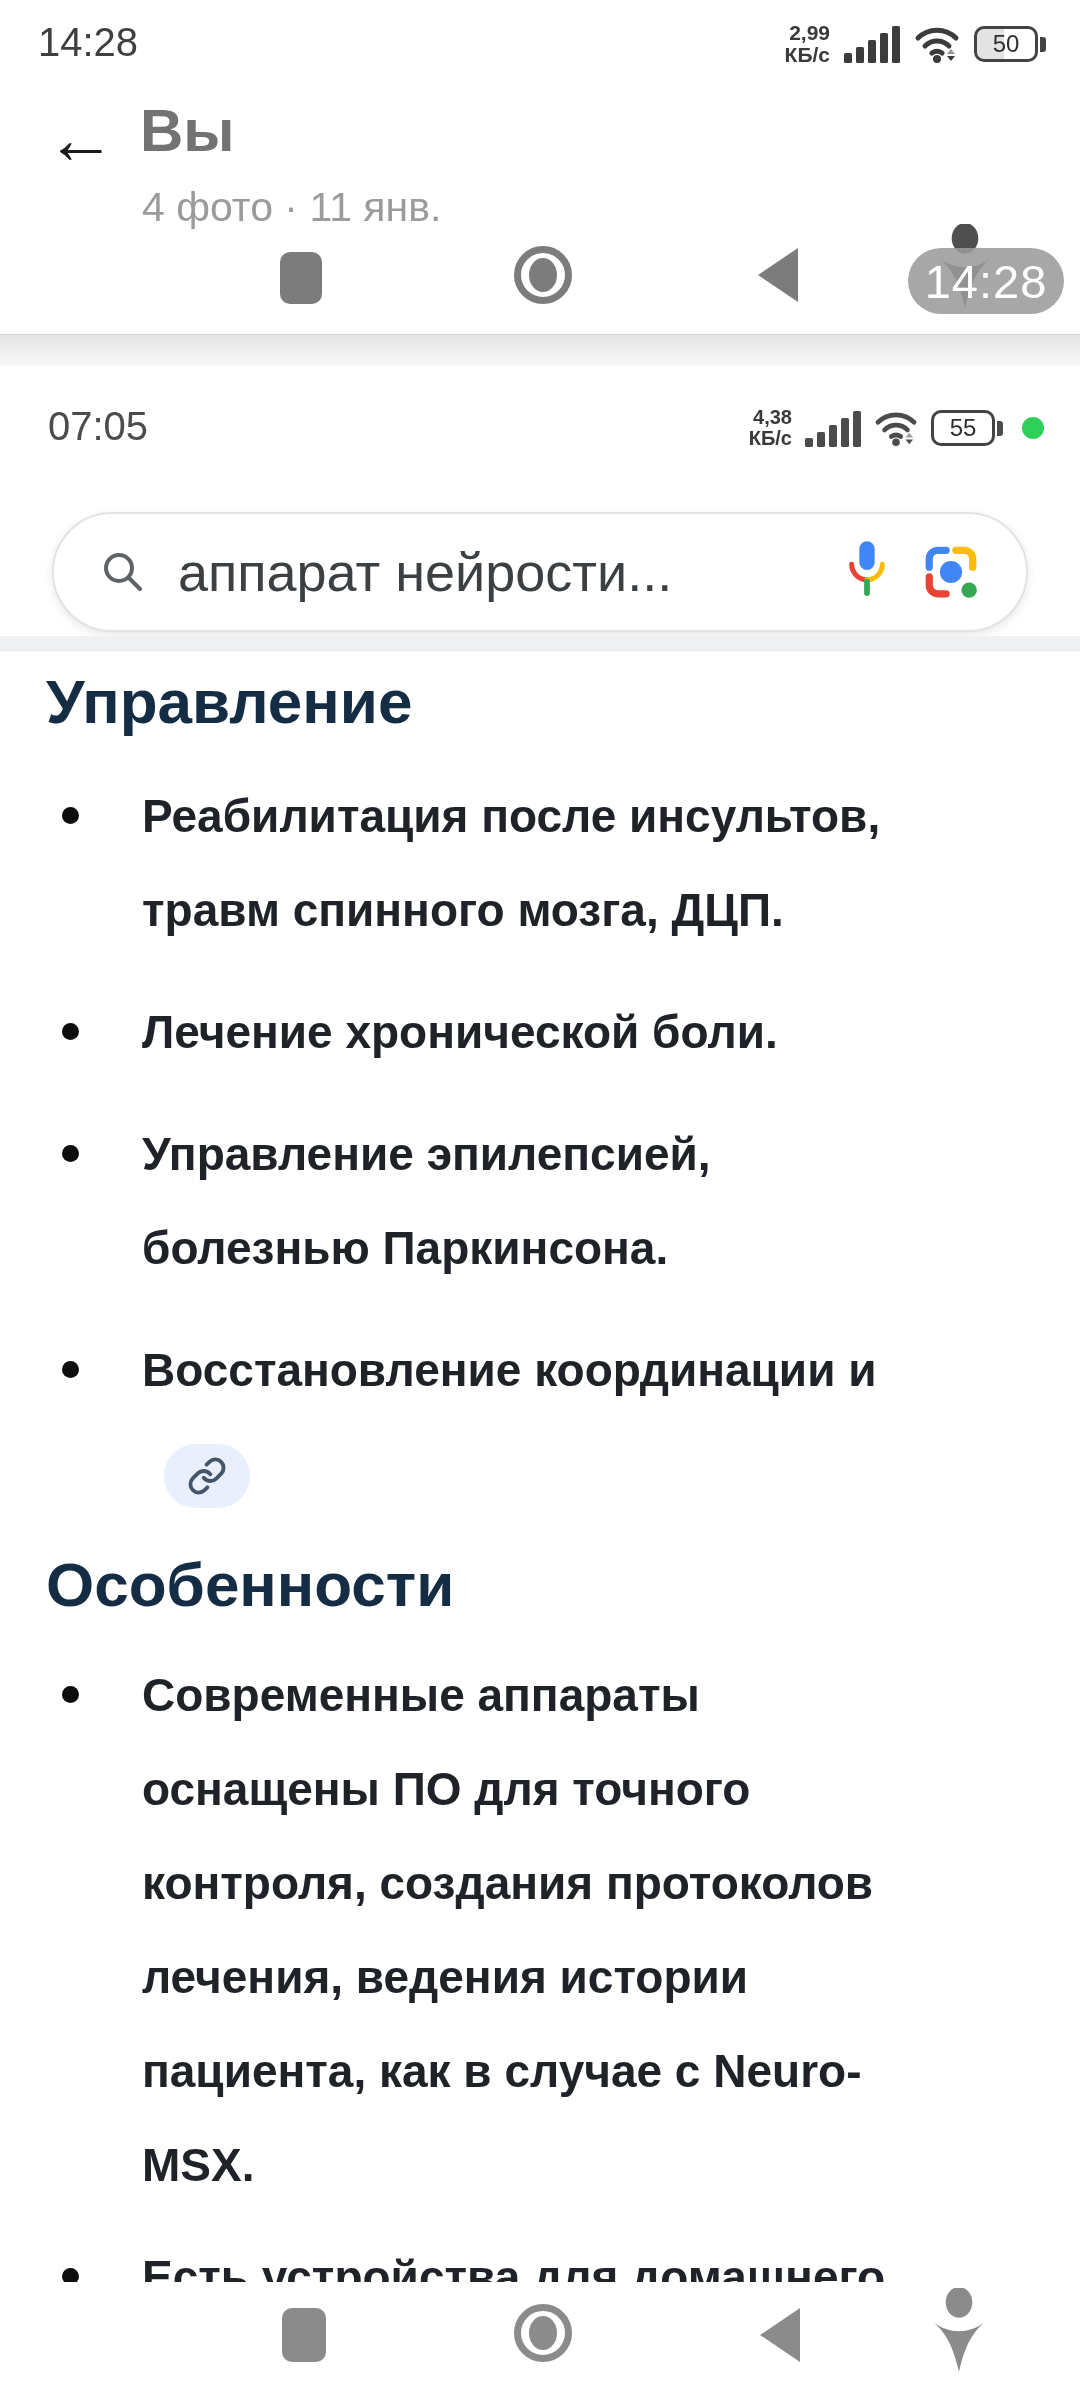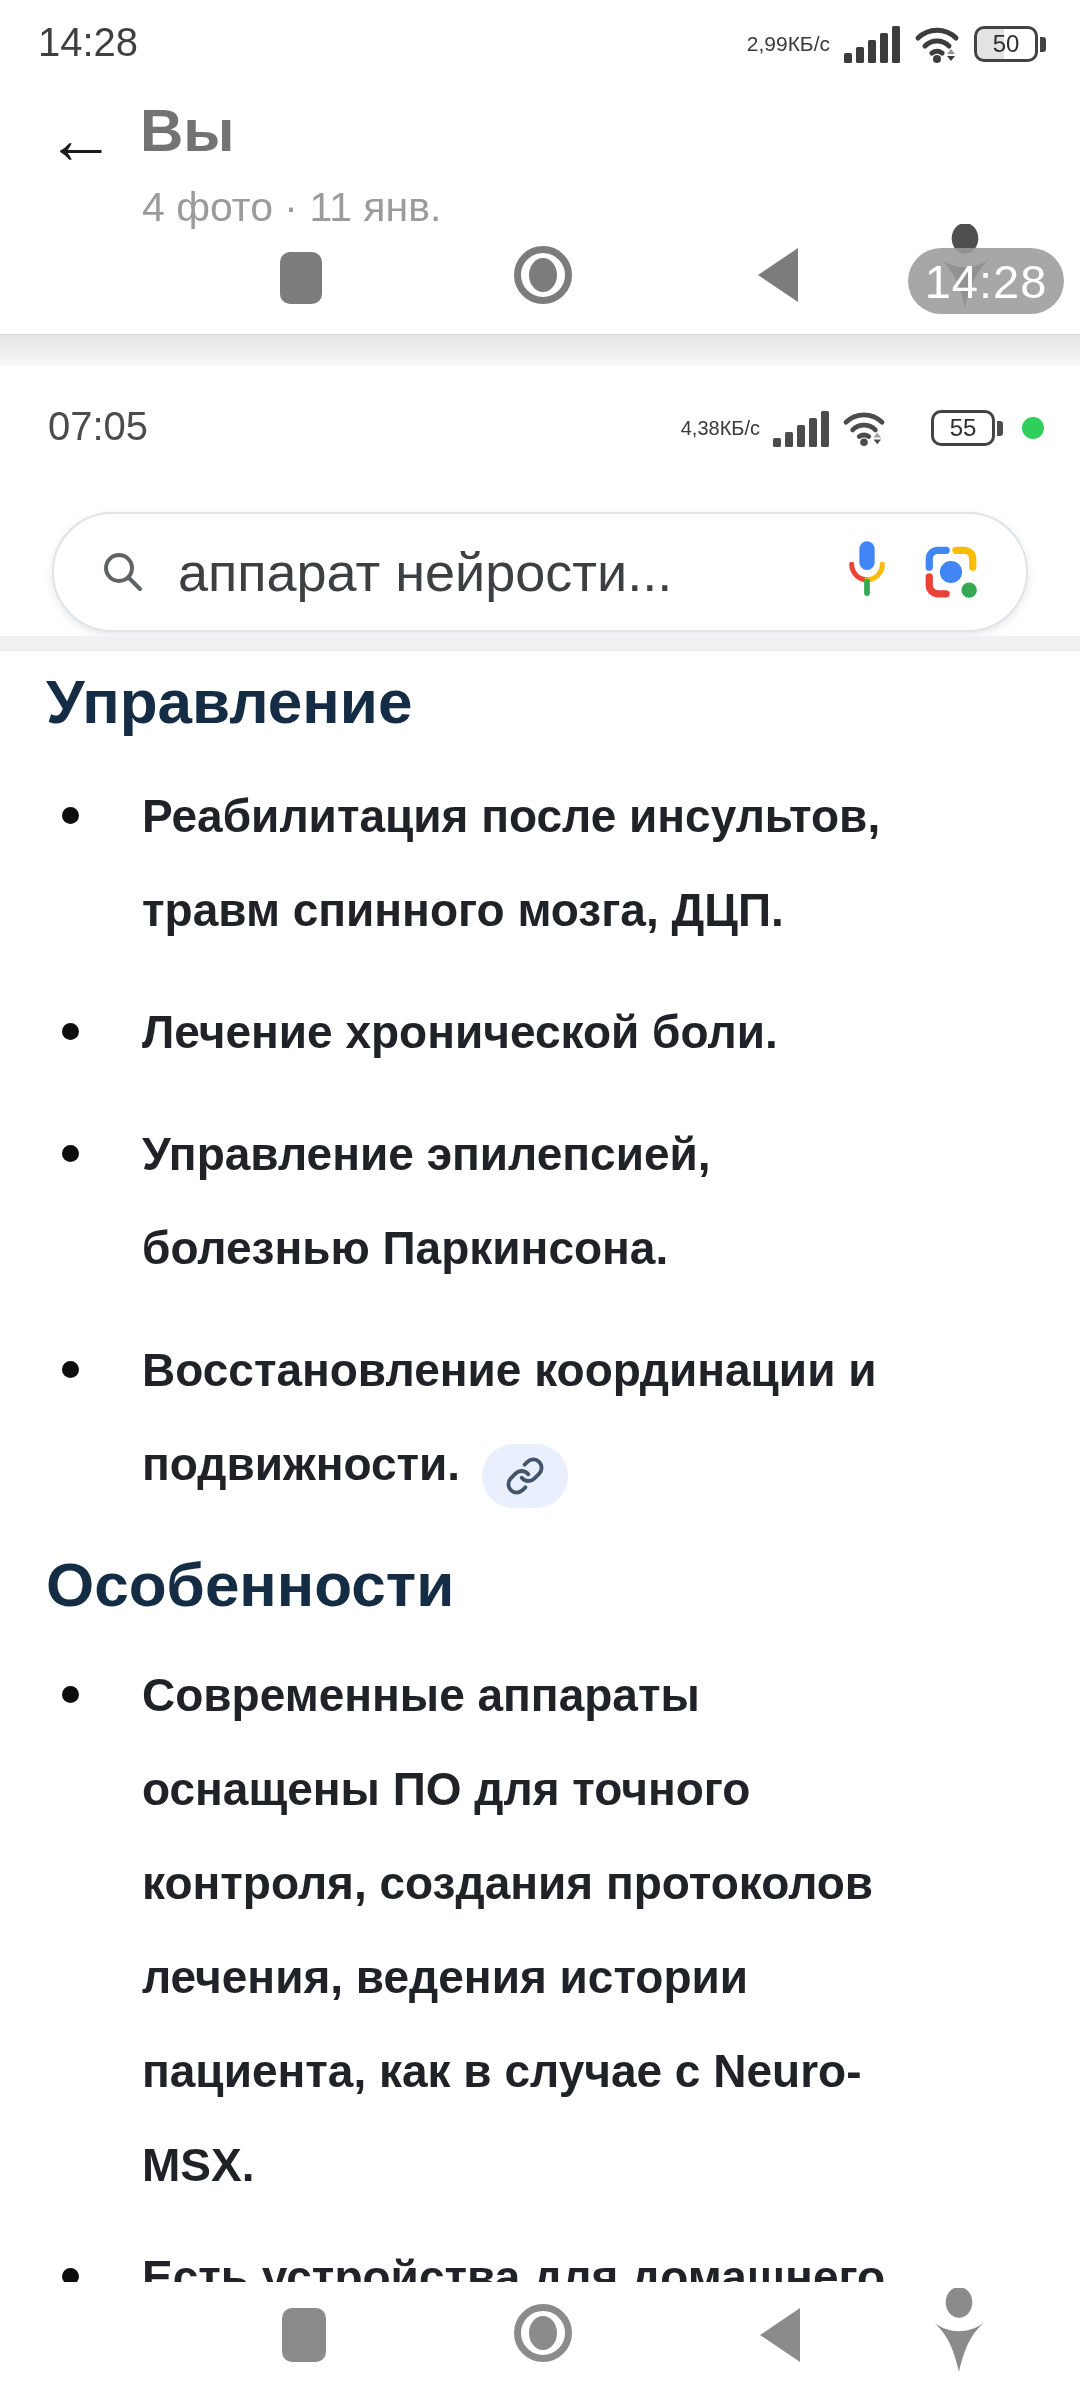--- a/index.html
+++ b/index.html
@@ -14,8 +14,8 @@
   
   .sb-outer-time{position:absolute;left:38px;top:20px;font-size:40px;color:#3f3f3f;}
   .sb-cluster{position:absolute;right:34px;top:18px;display:flex;align-items:center;gap:14px;height:52px;}
-  .net-speed{display:flex;flex-direction:row;align-items:flex-start;justify-content:center;
-    font-size:21px;line-height:22px;color:#3a3a3a;font-weight:normal;}
+  .net-speed{display:flex;flex-direction:column;align-items:flex-end;justify-content:center;
+    font-size:21px;line-height:22px;color:#3a3a3a;font-weight:bold;}
   .sig-bars{display:flex;align-items:flex-end;gap:4px;height:38px;}
   .sig-bars i{display:block;width:8px;background:#3c3c3c;border-radius:1.5px;}
   .wifi-svg{display:block;}

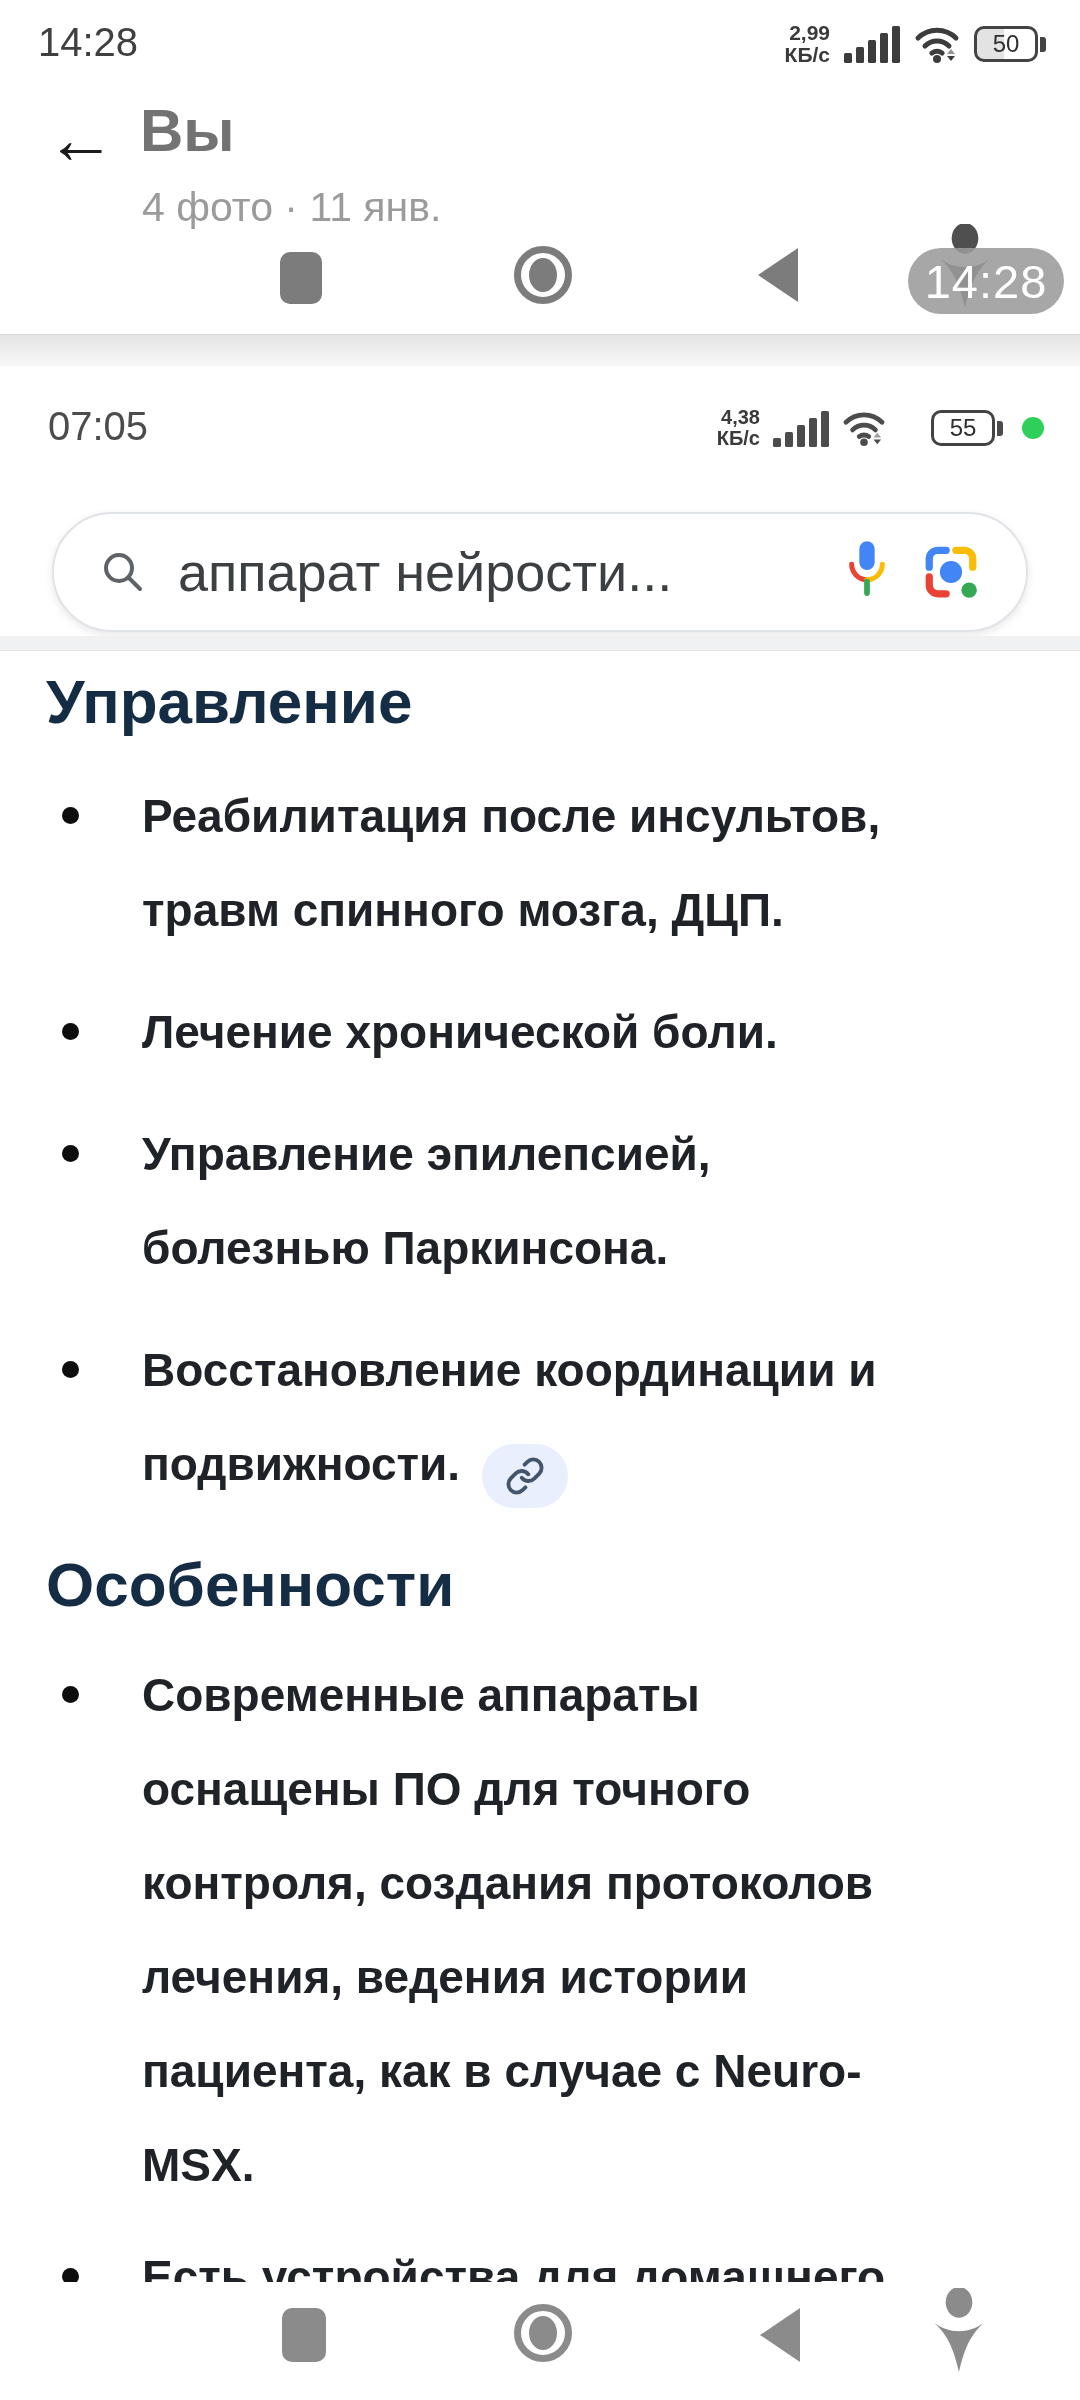--- a/index.html
+++ b/index.html
@@ -47,7 +47,7 @@
   .sb-inner-time{position:absolute;left:48px;top:404px;font-size:40px;color:#4c4c4c;}
   .sb-cluster2{position:absolute;right:36px;top:400px;display:flex;align-items:center;gap:13px;height:56px;}
   .green-dot{width:22px;height:22px;border-radius:50%;background:var(--green-dot,#2fd059);margin-left:6px;}
-  .batt-body2{background:#fff;margin-left:32px;}
+  .batt-body2{background:#fff;}
   
   .search-pill{position:absolute;left:52px;right:52px;top:512px;height:120px;border-radius:66px;
     background:#fff;border:2px solid #e0e3e7;box-shadow:0 3px 8px rgba(32,33,36,.10);

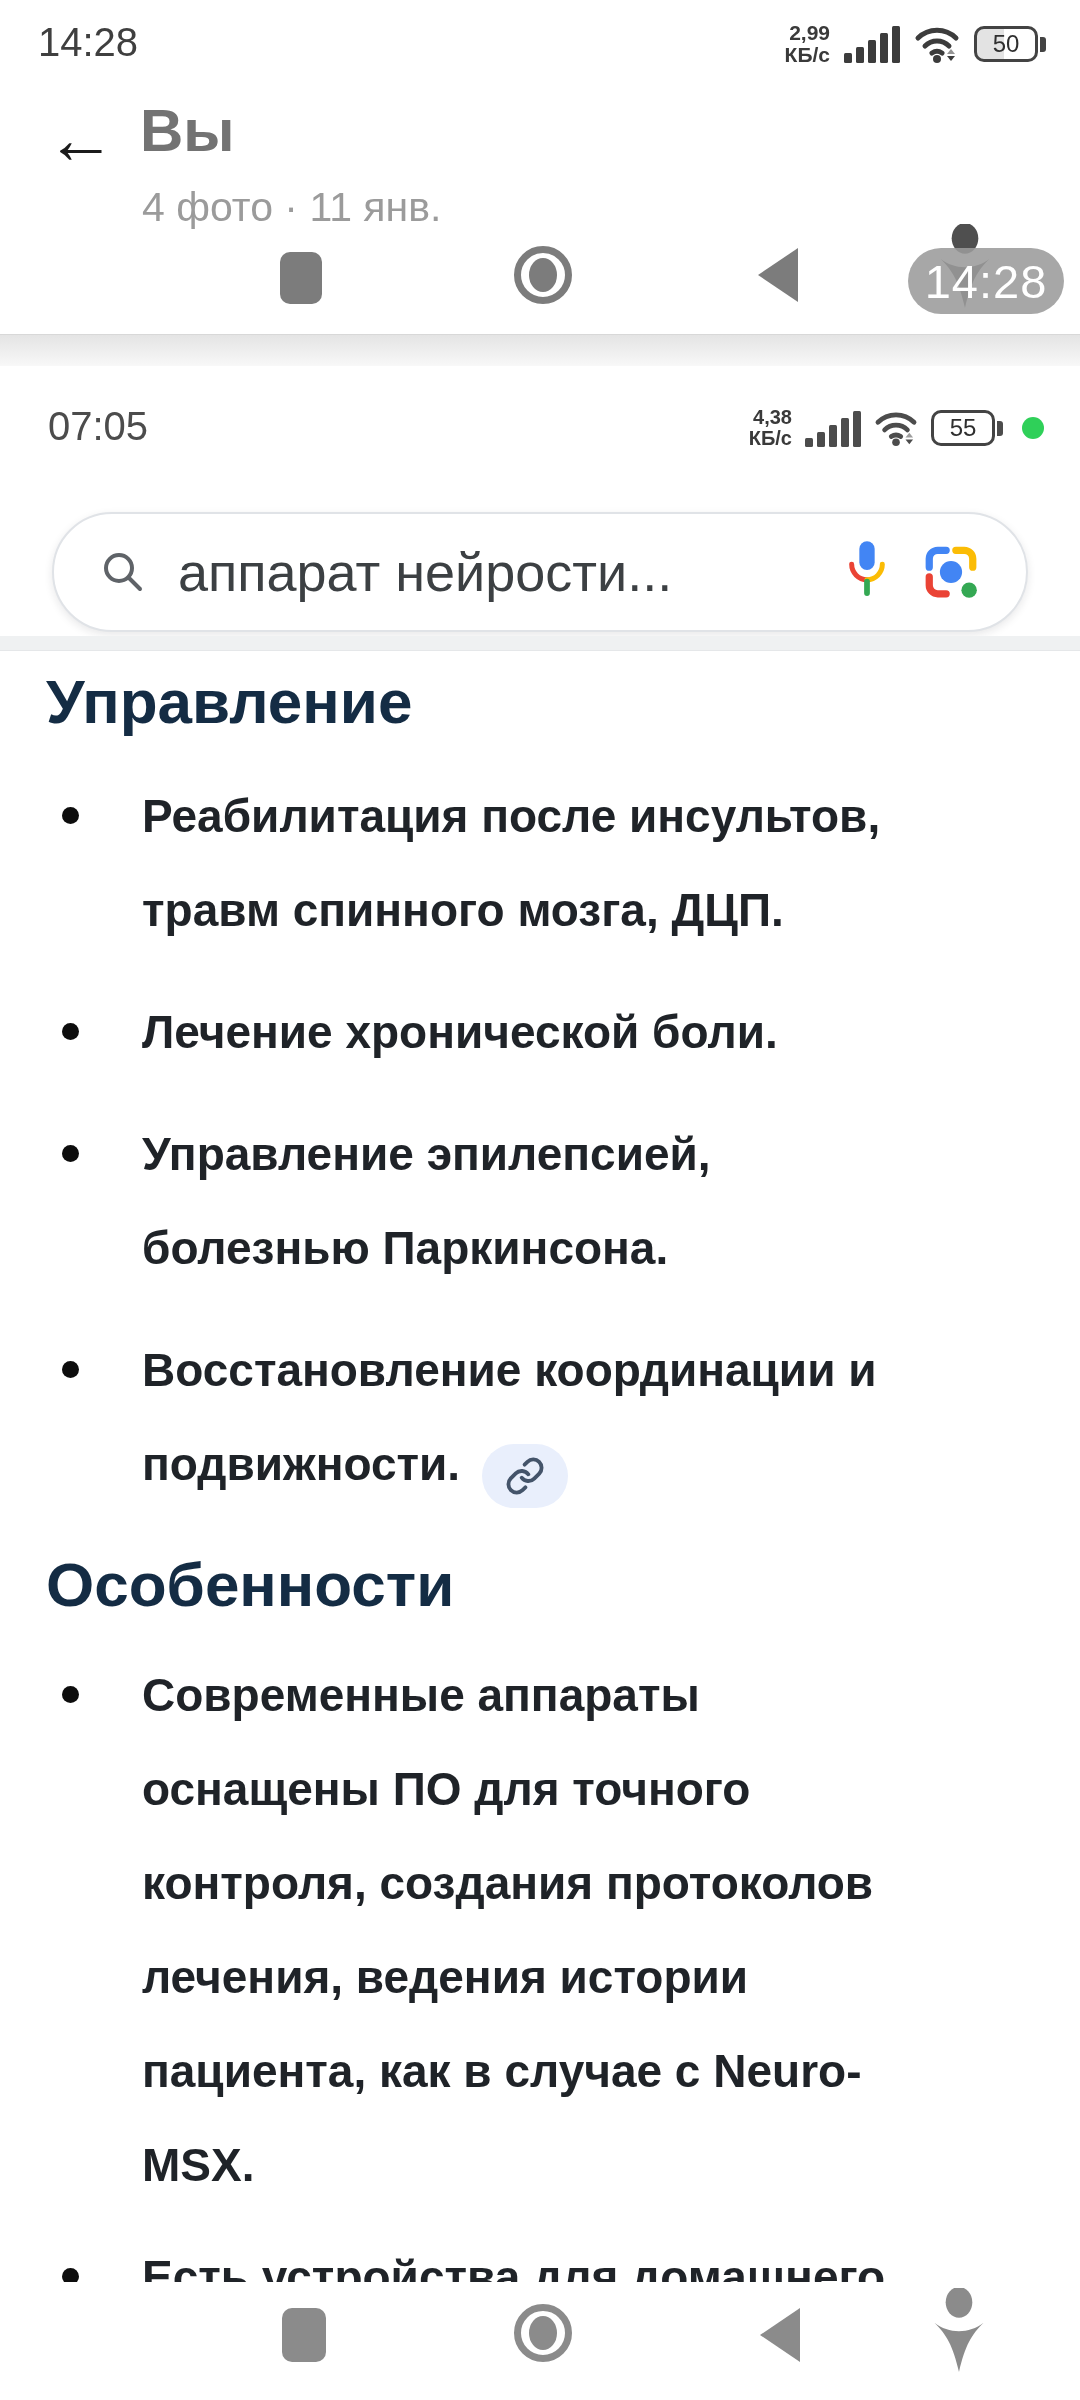--- a/index.html
+++ b/index.html
@@ -195,7 +195,7 @@
       <li>
         <div class="bl-line">Восстановление координации и</div>
         <div class="bl-line">
-          <span>подвижности.</span><span class="link-chip">
+          <span class="link-chip">
               <svg width="40" height="40" viewBox="0 0 24 24" fill="none" stroke="#44546a" stroke-width="2.3" stroke-linecap="round" stroke-linejoin="round">
                 <path d="M10 13 a5 5 0 0 0 7.54 .54 l3 -3 a5 5 0 0 0 -7.07 -7.07 l-1.72 1.71"></path>
                 <path d="M14 11 a5 5 0 0 0 -7.54 -.54 l-3 3 a5 5 0 0 0 7.07 7.07 l1.71 -1.71"></path>

